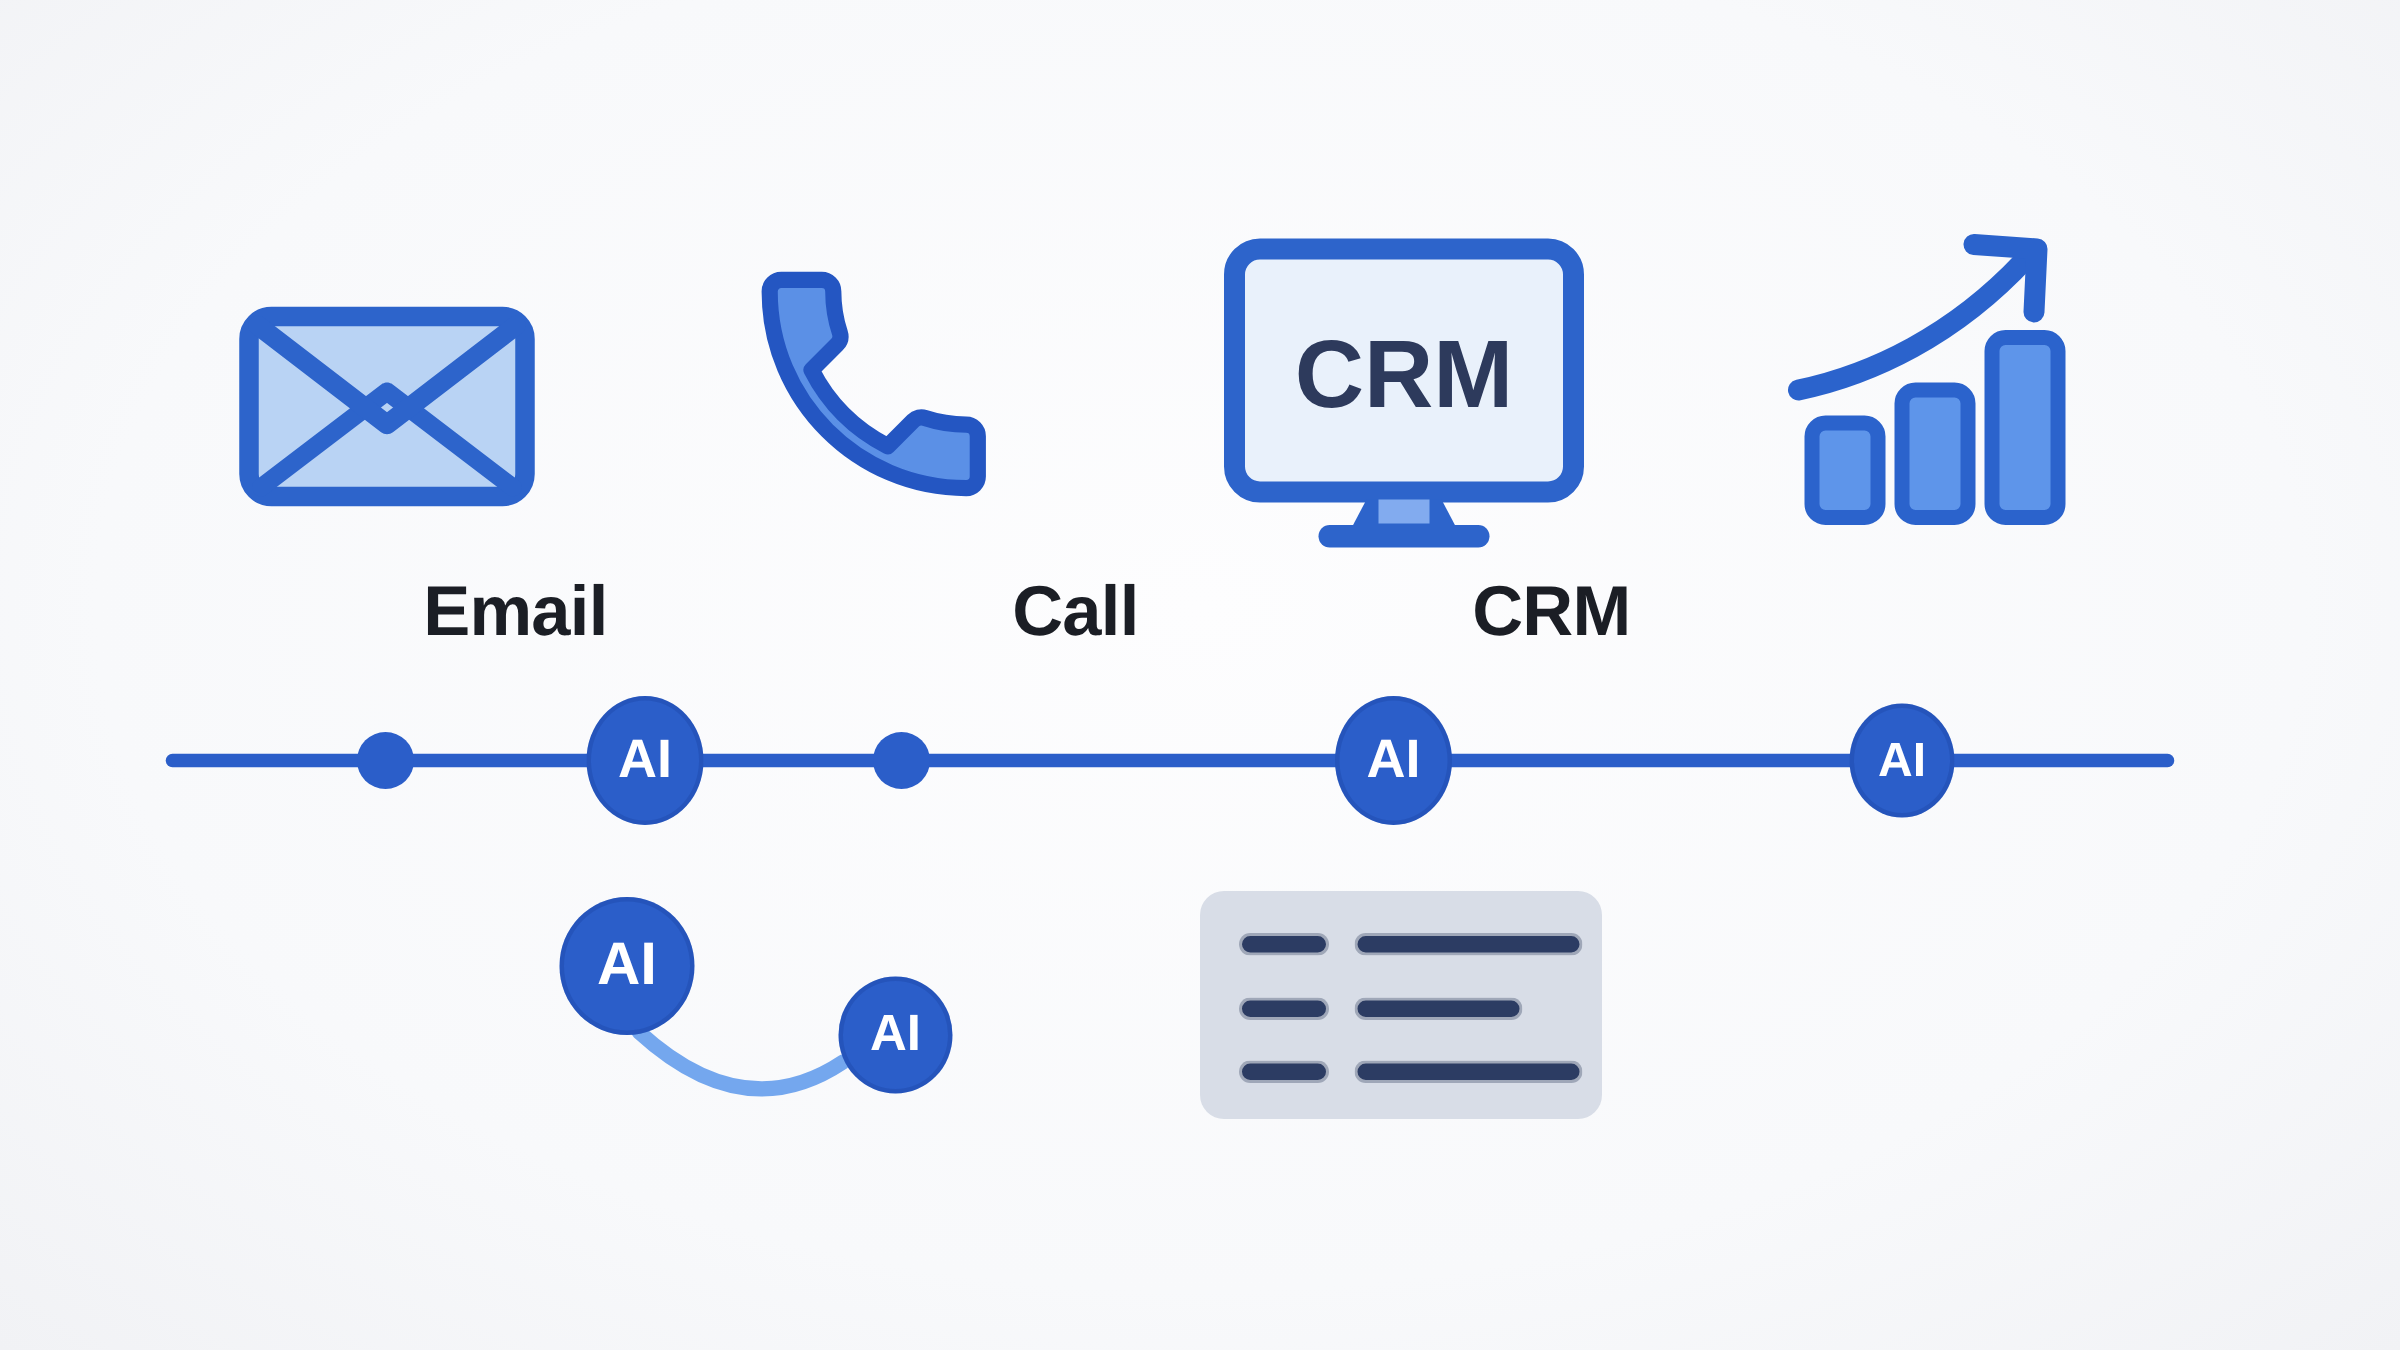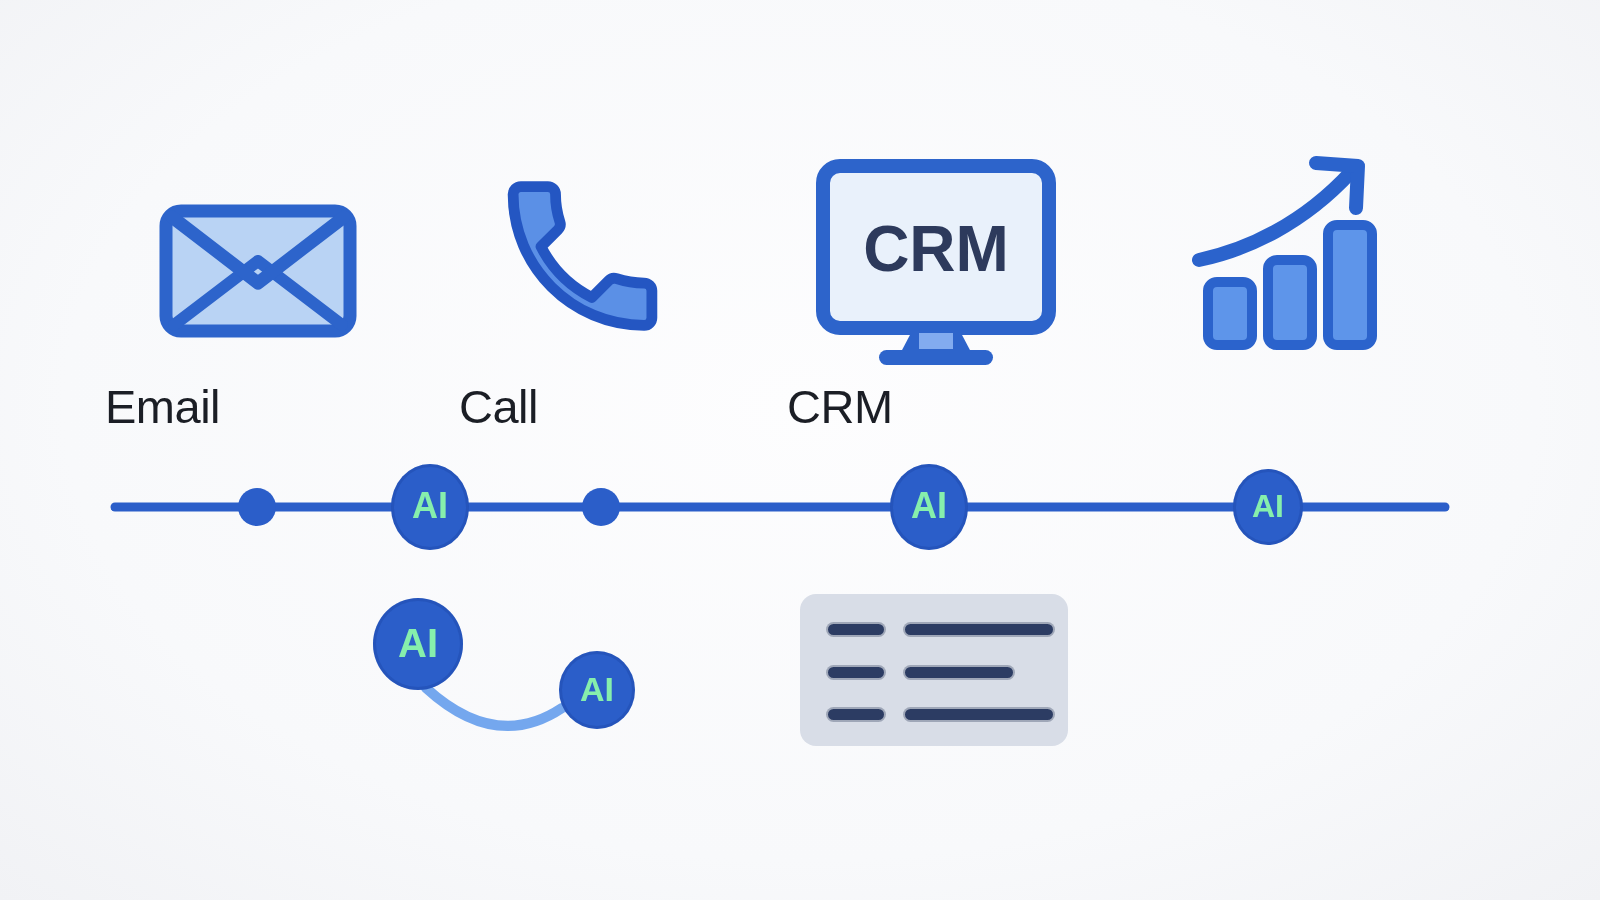--- a/index.html
+++ b/index.html
@@ -18,9 +18,9 @@
     position: absolute;
     top: 379px;
     width: 300px;
-    text-align: left;
+    text-align: right;
     font-size: 47px;
-    font-weight: 400;
+    font-weight: 700;
     letter-spacing: -0.5px;
     color: #1b1e25;
   }

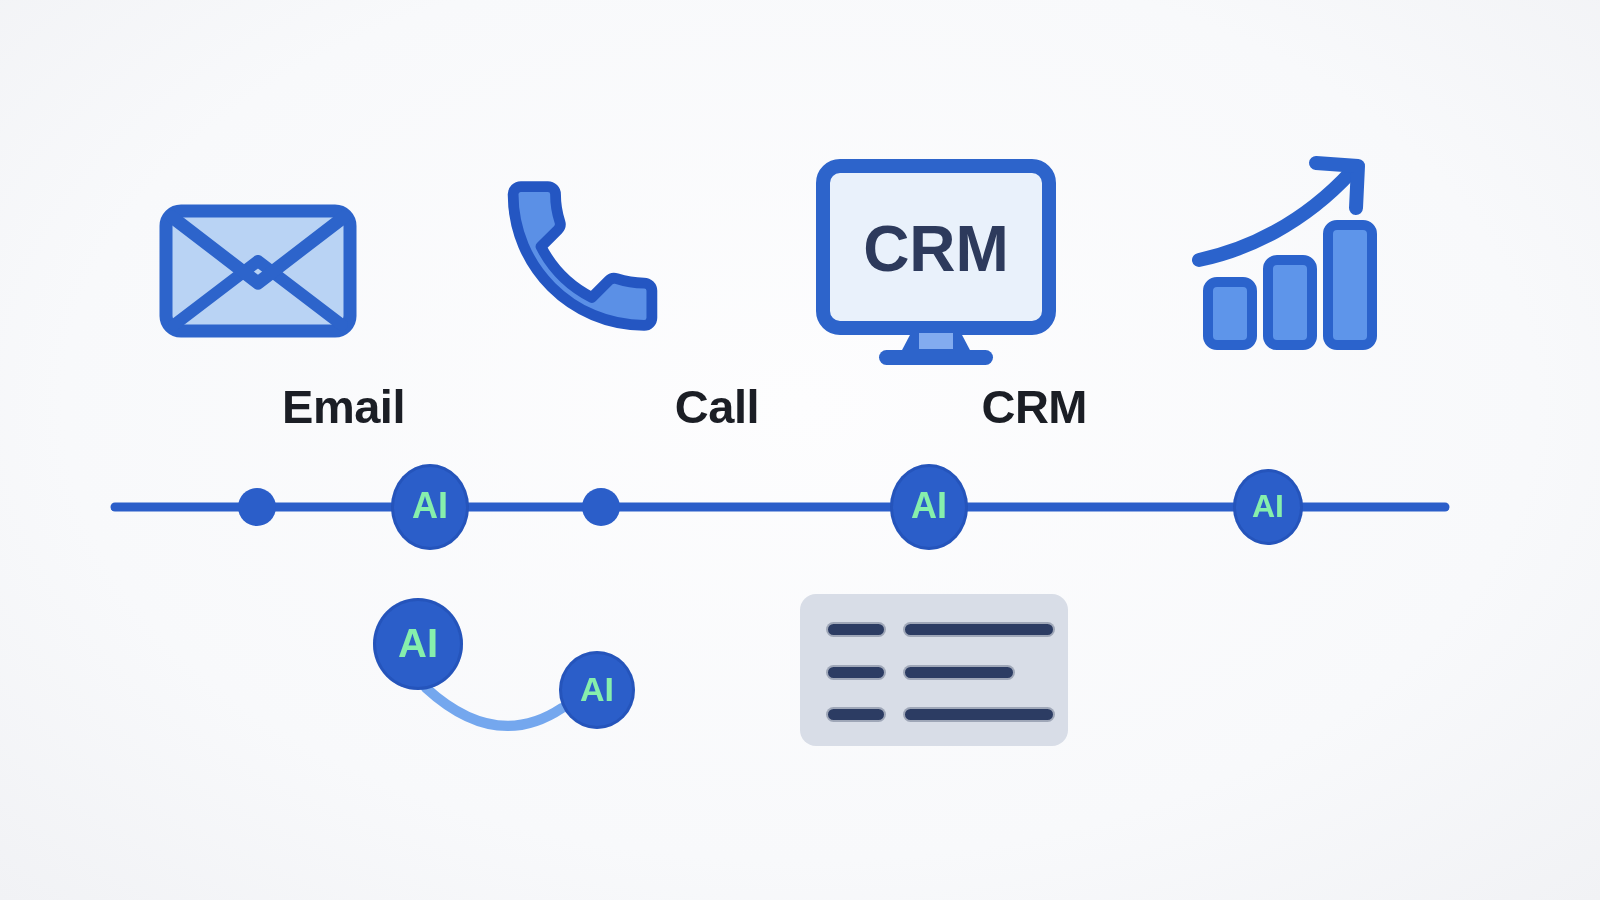--- a/index.html
+++ b/index.html
@@ -39,7 +39,7 @@
     justify-content: center;
     background: #2b5ec9;
     border-radius: 50%;
-    color: #86efac;
+    color: #ffffff;
     font-weight: 700;
     box-shadow: inset 0 0 0 3px rgba(23, 62, 150, 0.28);
   }

